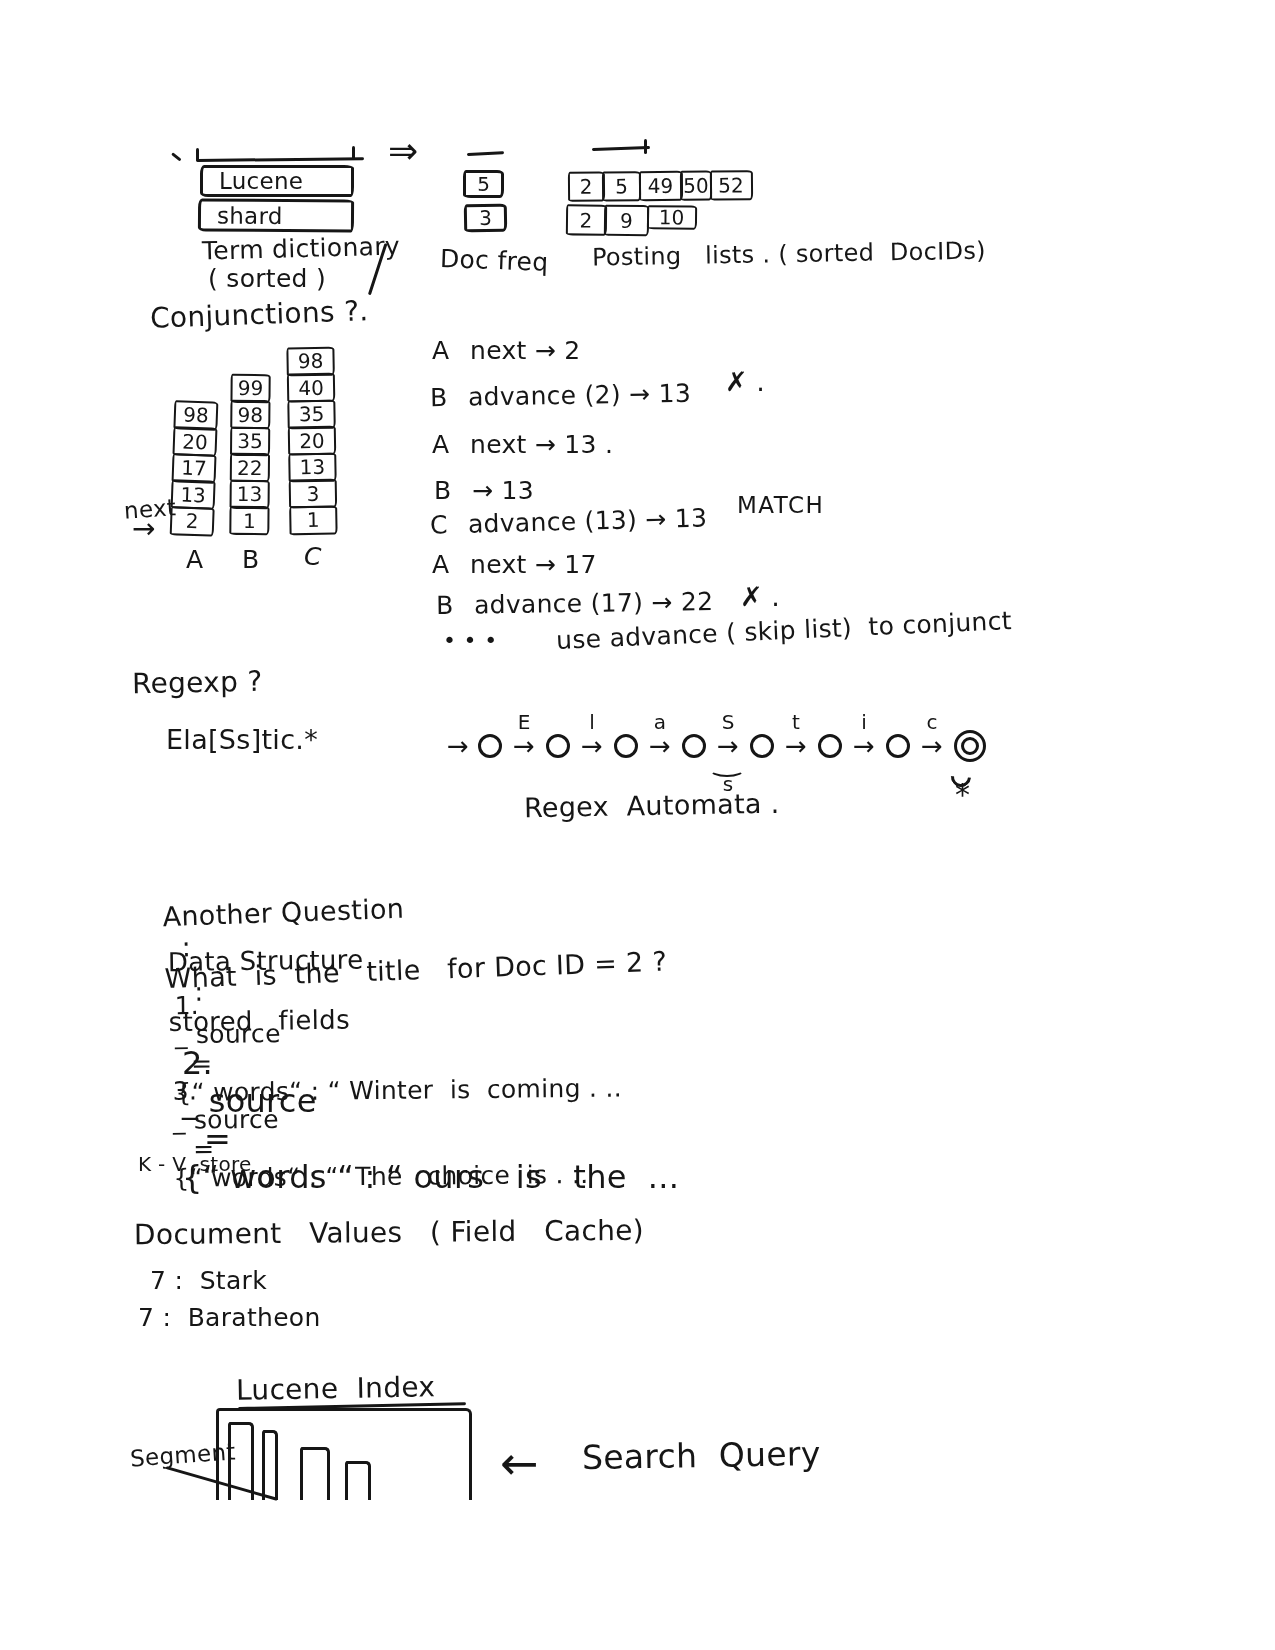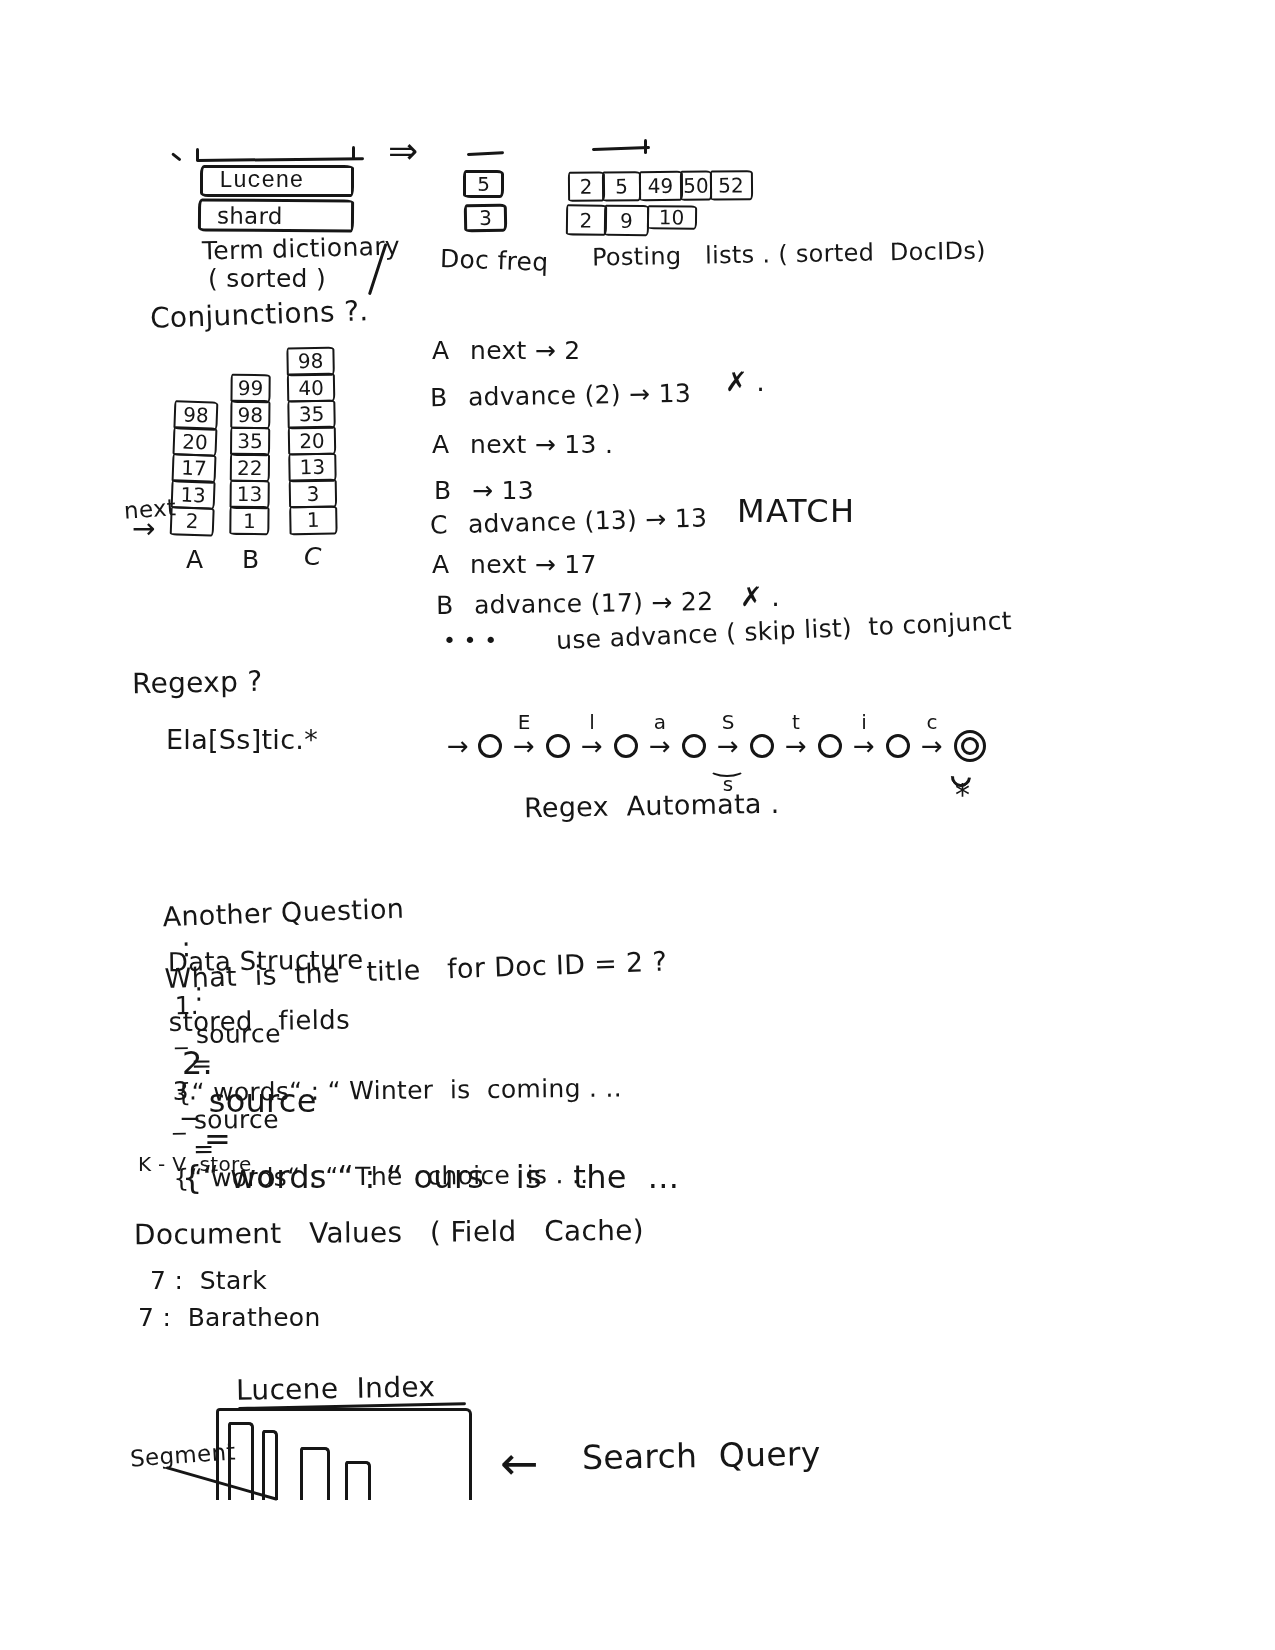--- a/index.html
+++ b/index.html
@@ -51,7 +51,7 @@
   <div class="line" style="left:592px;top:148px;width:58px;transform:rotate(-2deg);"></div>
   <div class="vline" style="left:644px;top:139px;height:15px;"></div>
 
-  <div class="tbox" style="left:200px;top:165px;width:154px;height:32px;font-family:Liberation Mono, monospace;">
+  <div class="tbox" style="left:200px;top:165px;width:154px;height:32px;">
     <span class="hw">Lucene</span>
   </div>
   <div class="tbox" style="left:198px;top:199px;width:156px;height:33px;transform:rotate(.4deg);">

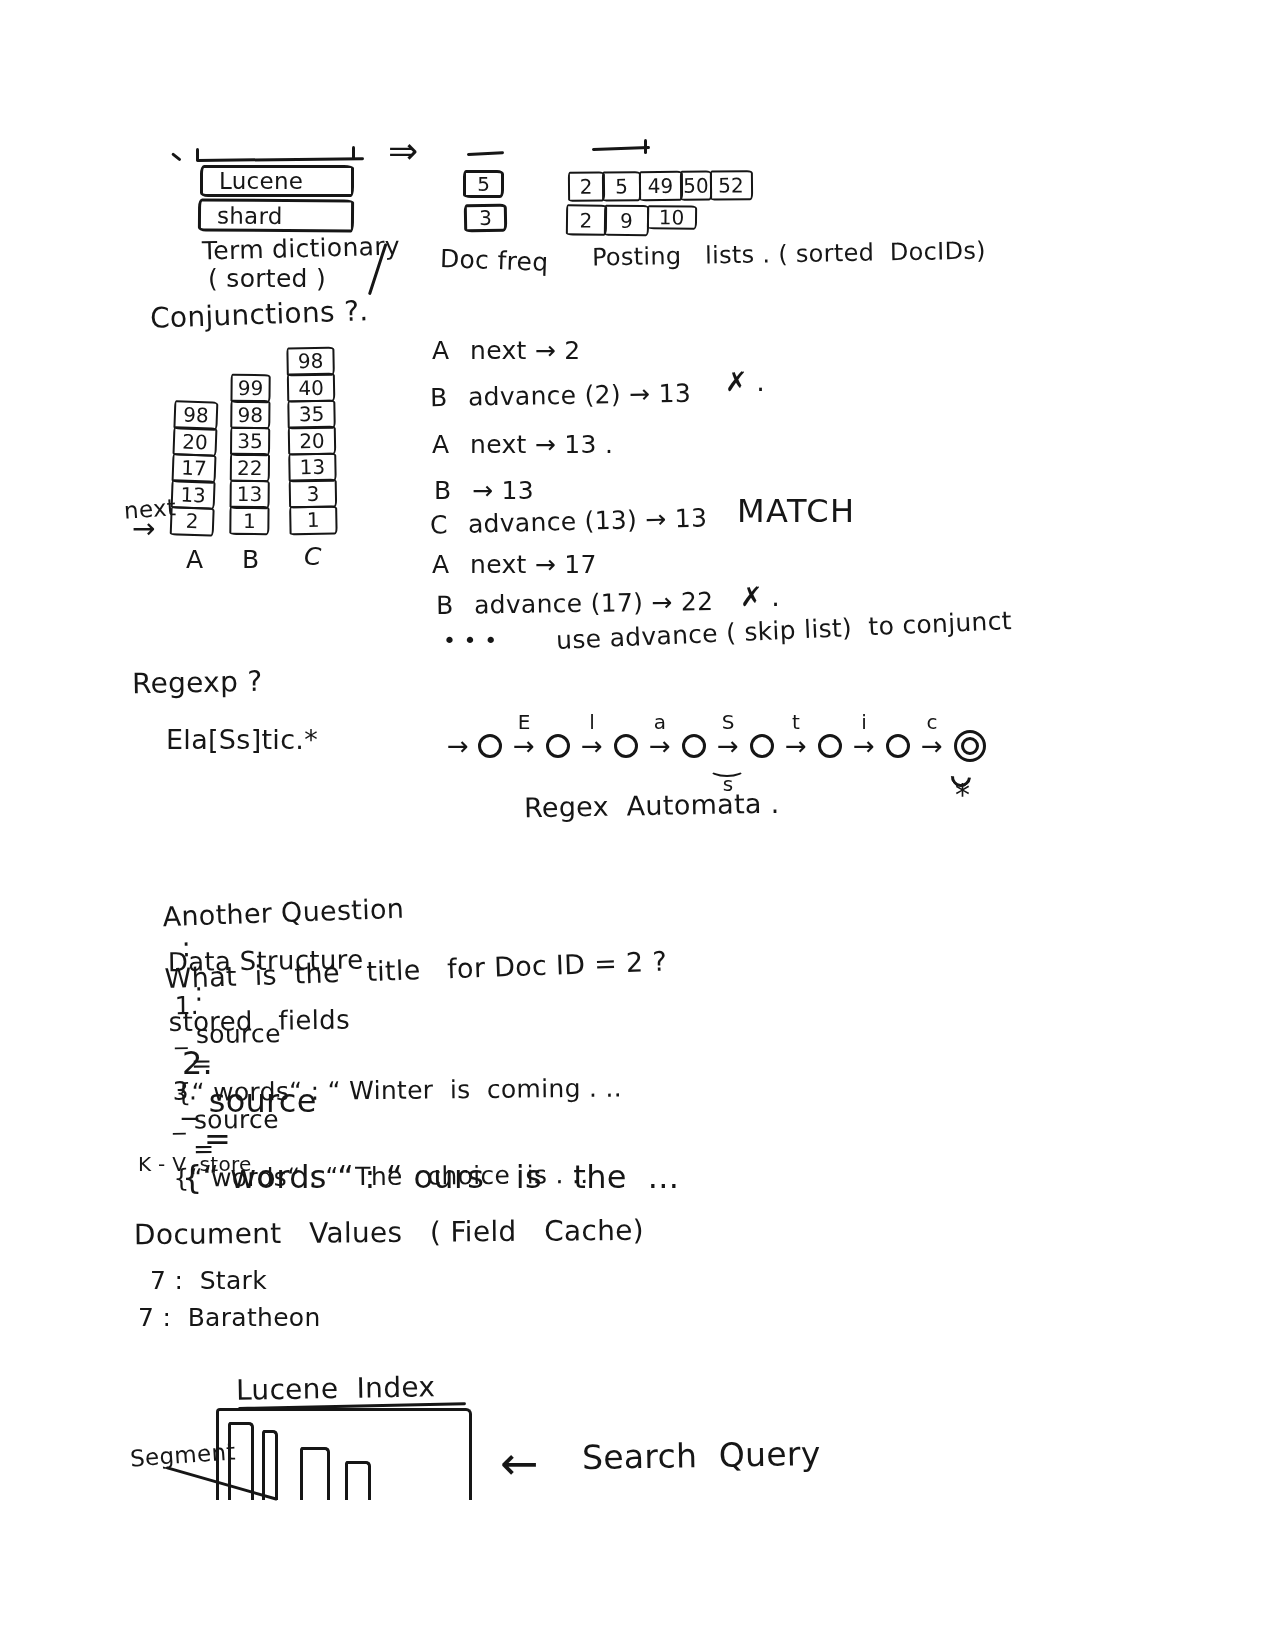--- a/index.html
+++ b/index.html
@@ -189,7 +189,7 @@
     <span class="actor">C</span>
     <span class="hw">advance (13) → 13</span>
   </div>
-  <div class="mark" style="left:737px;top:492px;font-size:32px;letter-spacing:1.5px;">MATCH</div>
+  <div class="mark" style="left:737px;top:492px;font-size:23px;letter-spacing:1.5px;">MATCH</div>
   <div class="step" style="left:432px;top:550px;">
     <span class="actor">A</span>
     <span class="hw">next → 17</span>

